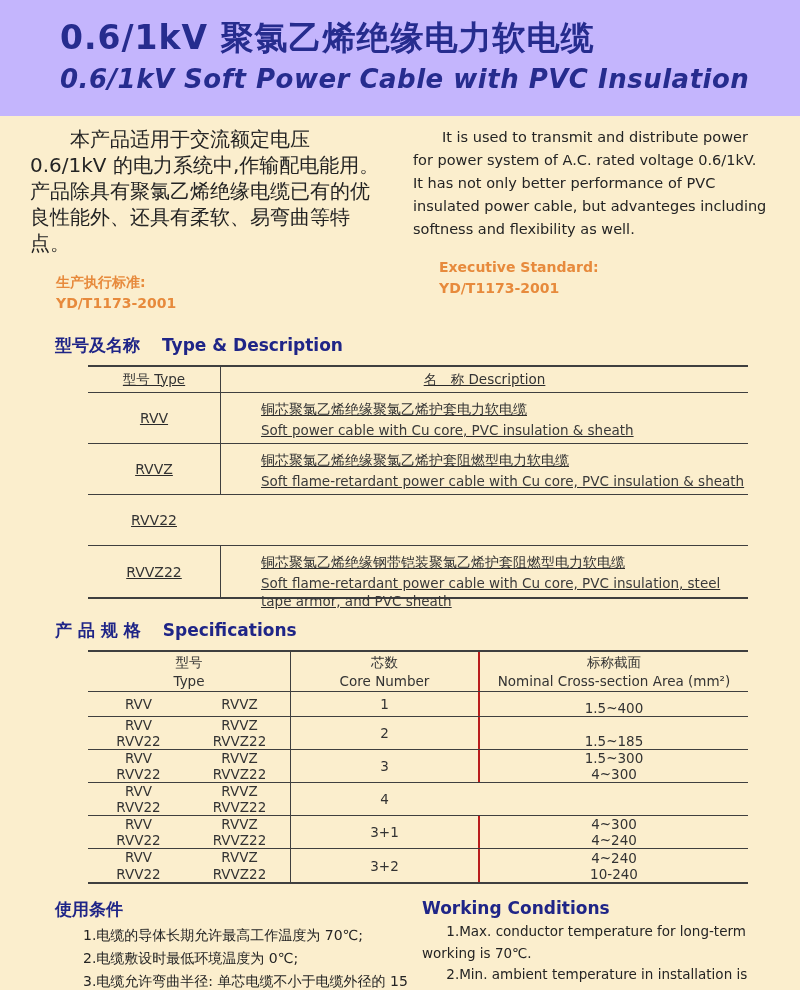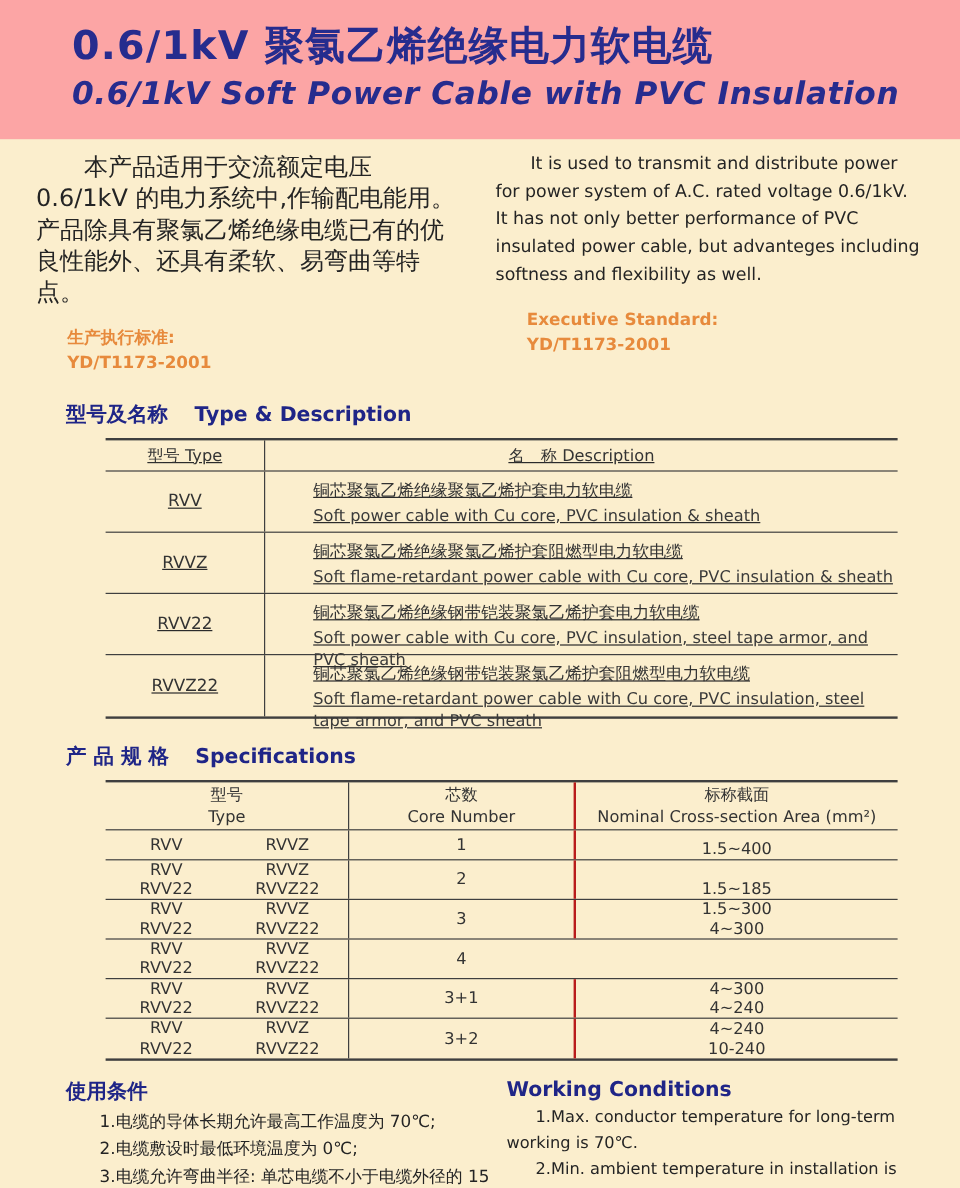--- a/index.html
+++ b/index.html
@@ -10,7 +10,7 @@
     color:#2b2b2b;
   }
   
-  .header { background:#fca5a5; height:116px; padding:20px 0 0 60px; }
+  .header { background:#c4b5fd; height:116px; padding:20px 0 0 60px; }
   .title-zh { color:#262c8e; font-size:33px; font-weight:bold; letter-spacing:1px; line-height:36px; }
   .title-en { color:#262c8e; font-size:26px; font-weight:bold; font-style:italic; margin-top:8px; letter-spacing:0.5px; }
 

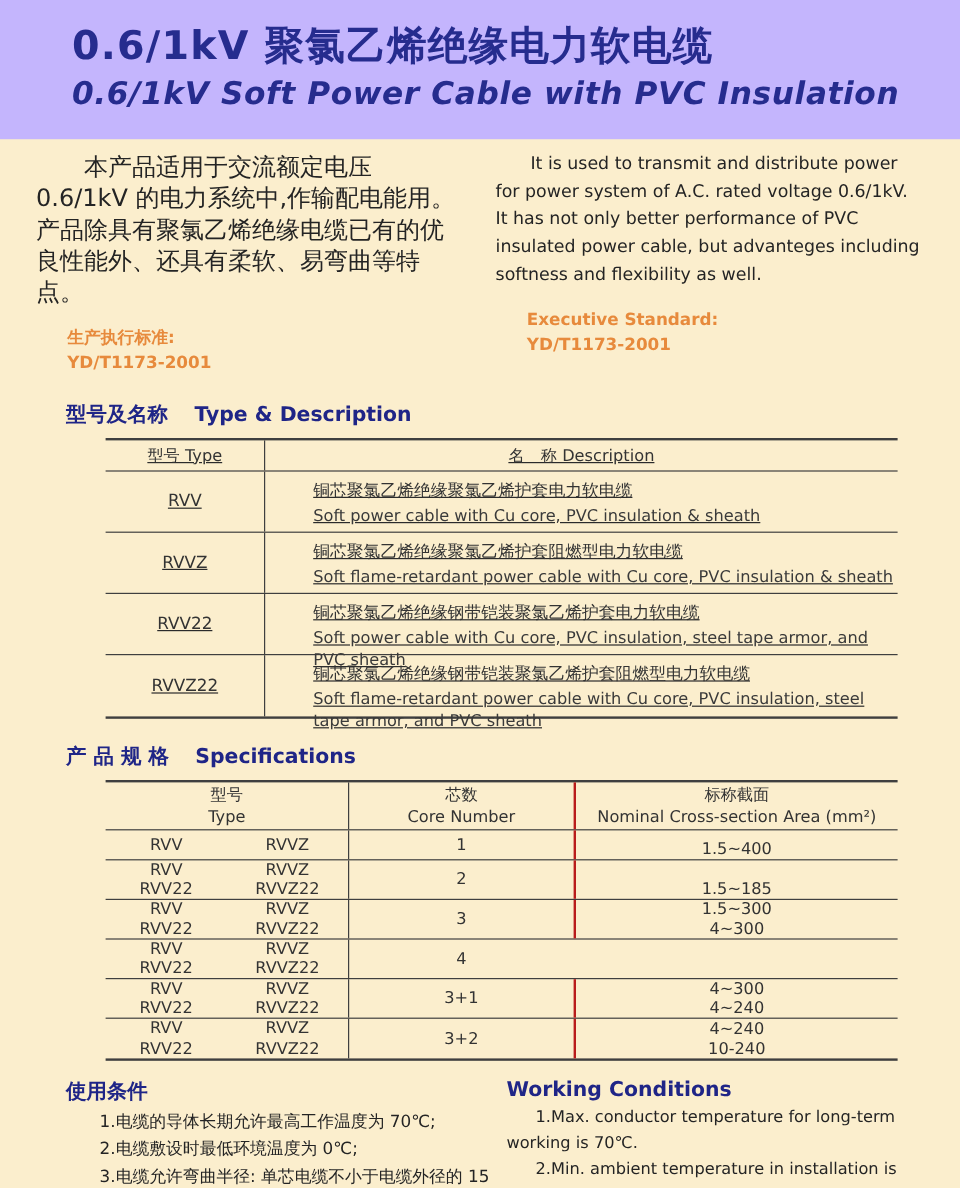--- a/index.html
+++ b/index.html
@@ -123,10 +123,6 @@
     </div>
     <div class="t1-row">
       <div class="t1-type">RVV22</div>
-      <div class="t1-desc">
-        <div class="desc-zh">铜芯聚氯乙烯绝缘钢带铠装聚氯乙烯护套电力软电缆</div>
-        <div class="desc-en">Soft power cable with Cu core, PVC insulation, steel tape armor, and PVC sheath</div>
-      </div>
     </div>
     <div class="t1-row">
       <div class="t1-type">RVVZ22</div>

